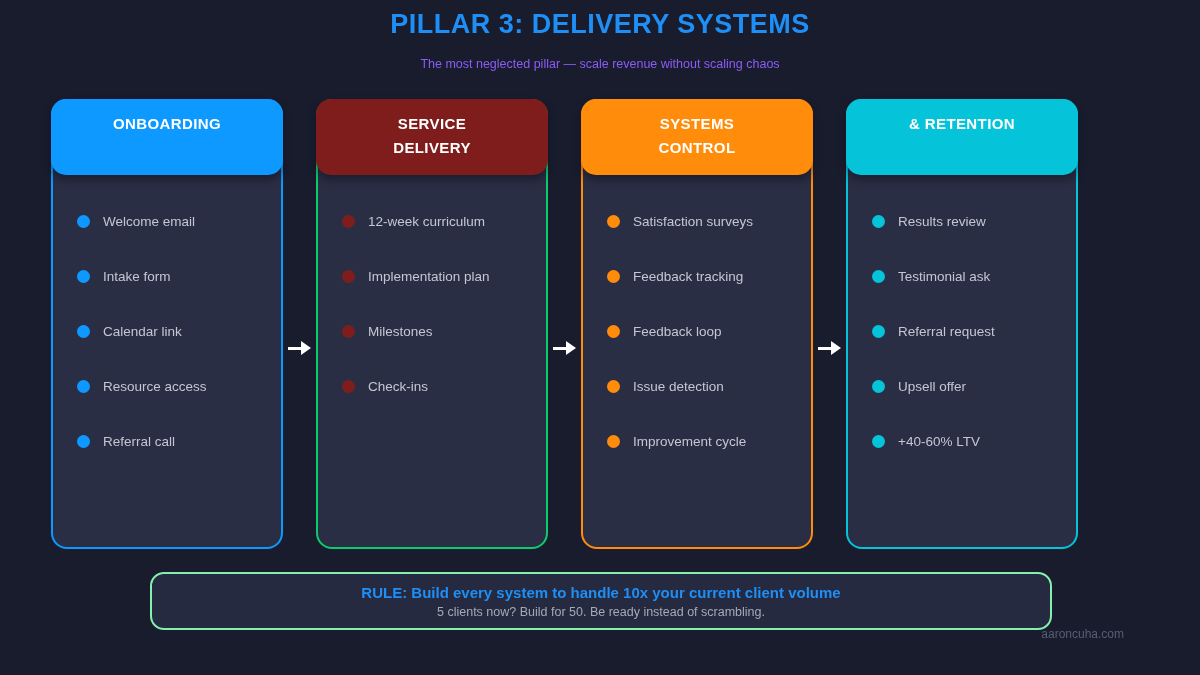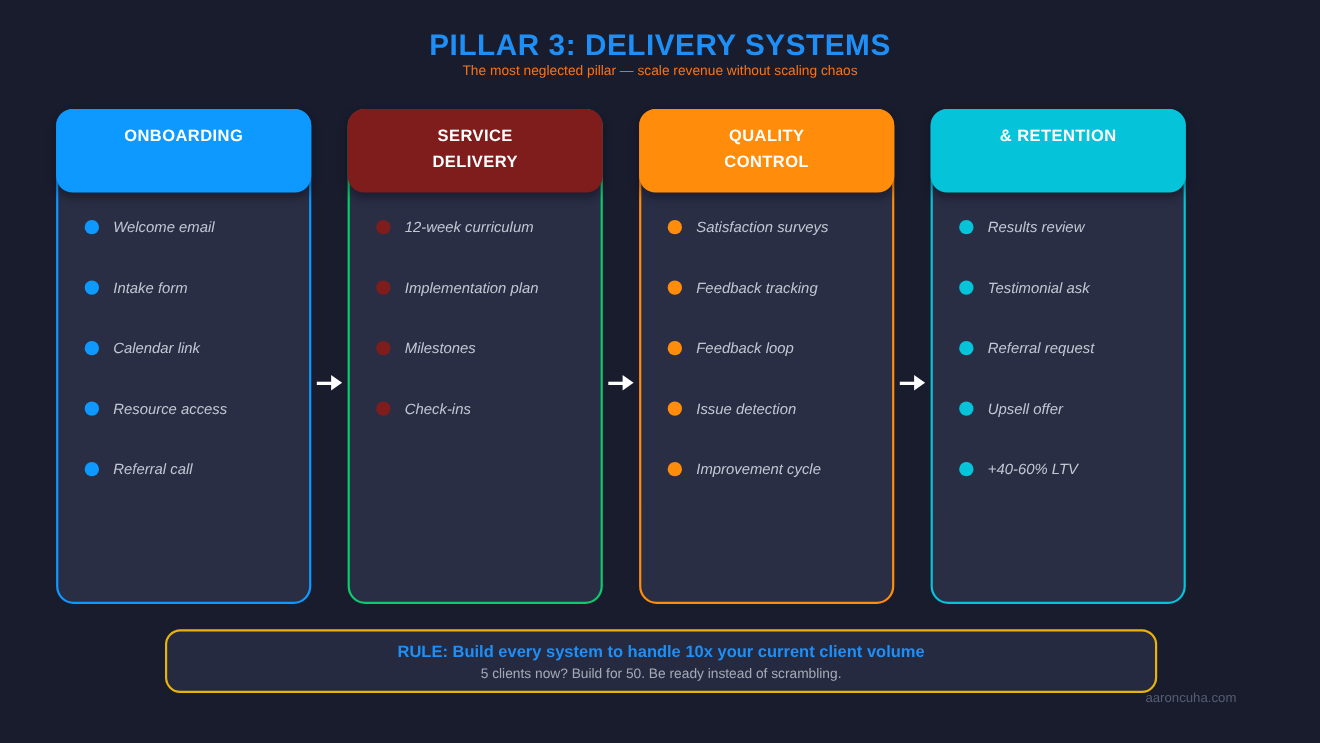--- a/index.html
+++ b/index.html
@@ -10,7 +10,7 @@
     background:#191c2d; overflow:hidden;
   }
   .title {
-    position:absolute; top:26px; left:0; width:100%;
+    position:absolute; top:9px; left:0; width:100%;
     text-align:center; font-size:27px; font-weight:bold;
     letter-spacing:0.5px; color:#1e8ff7;
   }

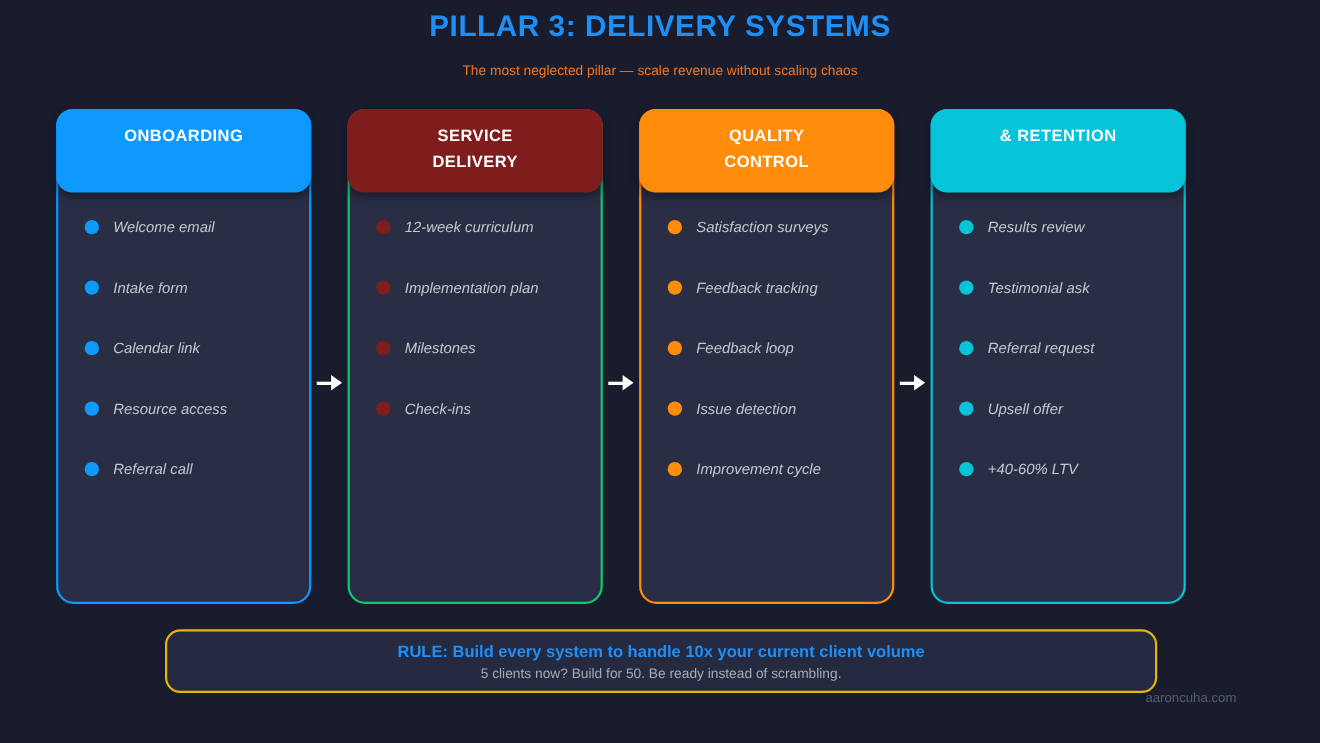--- a/index.html
+++ b/index.html
@@ -16,7 +16,7 @@
   }
   .subtitle {
     position:absolute; top:57px; left:0; width:100%;
-    text-align:center; font-size:12.5px; color:#f97316;
+    text-align:center; font-size:12.5px; color:#8b5cf6;
   }
   .columns {
     position:absolute; top:99px; left:51px; width:1109px; height:450px;

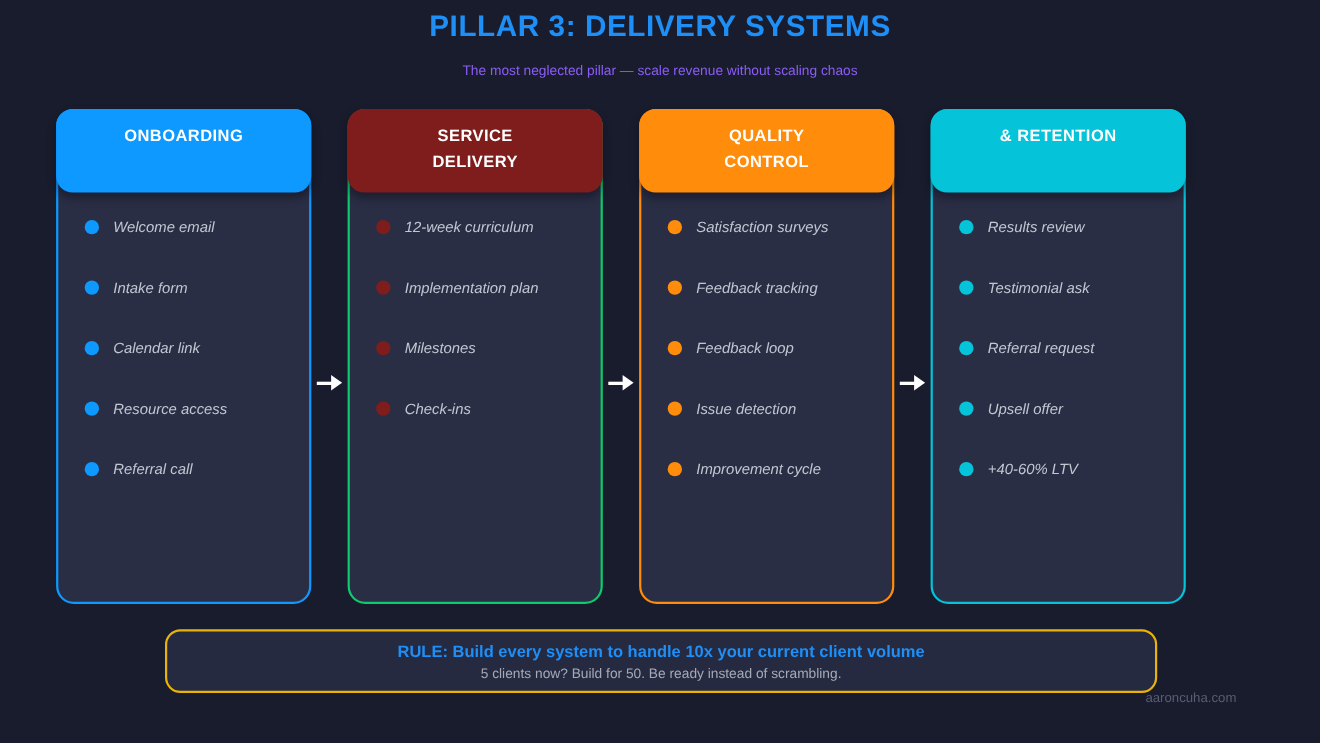--- a/index.html
+++ b/index.html
@@ -157,7 +157,7 @@
 
     <div class="column c-orange">
       <div class="col-header">
-        <div>QUALITY</div>
+        <div>SYSTEMS</div>
         <div>CONTROL</div>
       </div>
       <div class="items">

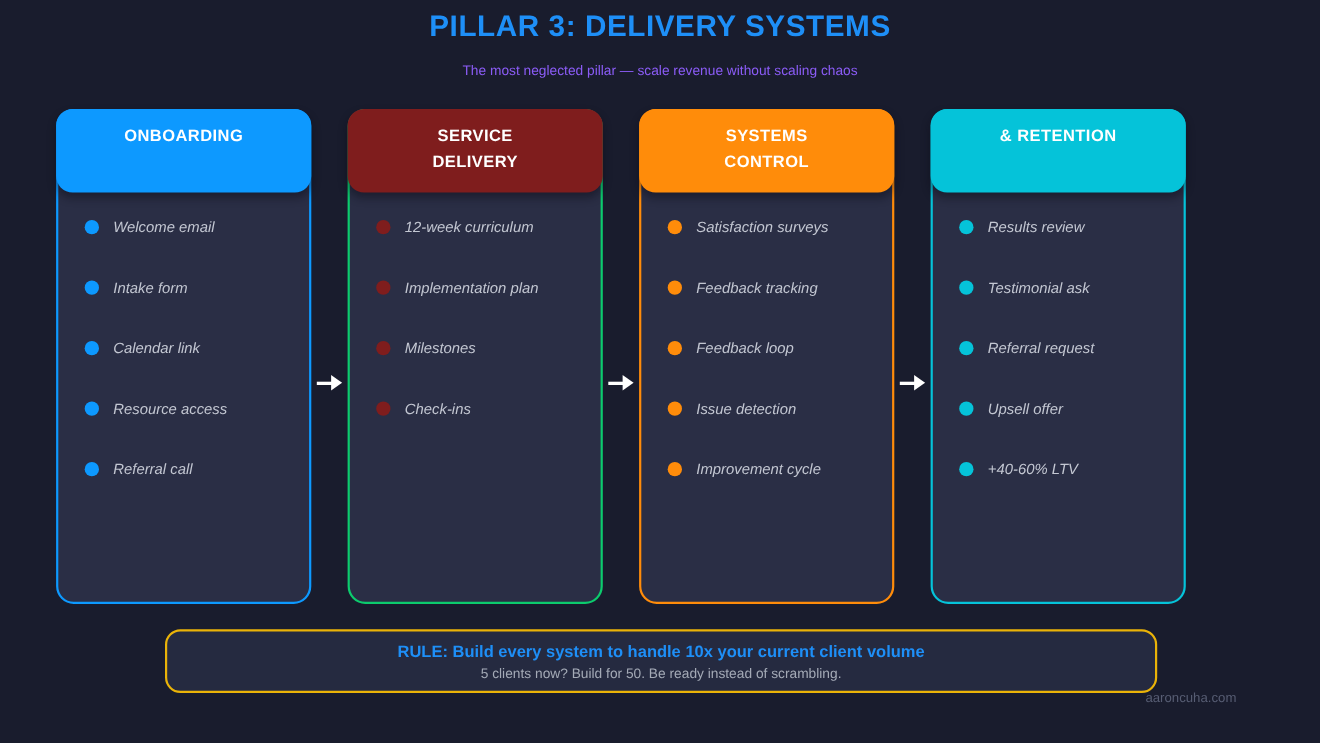--- a/index.html
+++ b/index.html
@@ -33,7 +33,7 @@
     letter-spacing:0.4px;
     box-shadow:0 5px 8px rgba(10,12,22,0.45);
   }
-  .items { padding:4px 0 0 24px;font-style:italic; }
+  .items { padding:19px 0 0 24px; }
   .item { height:55px; display:flex; align-items:center; }
   .dot {
     width:13px; height:13px; border-radius:50%;

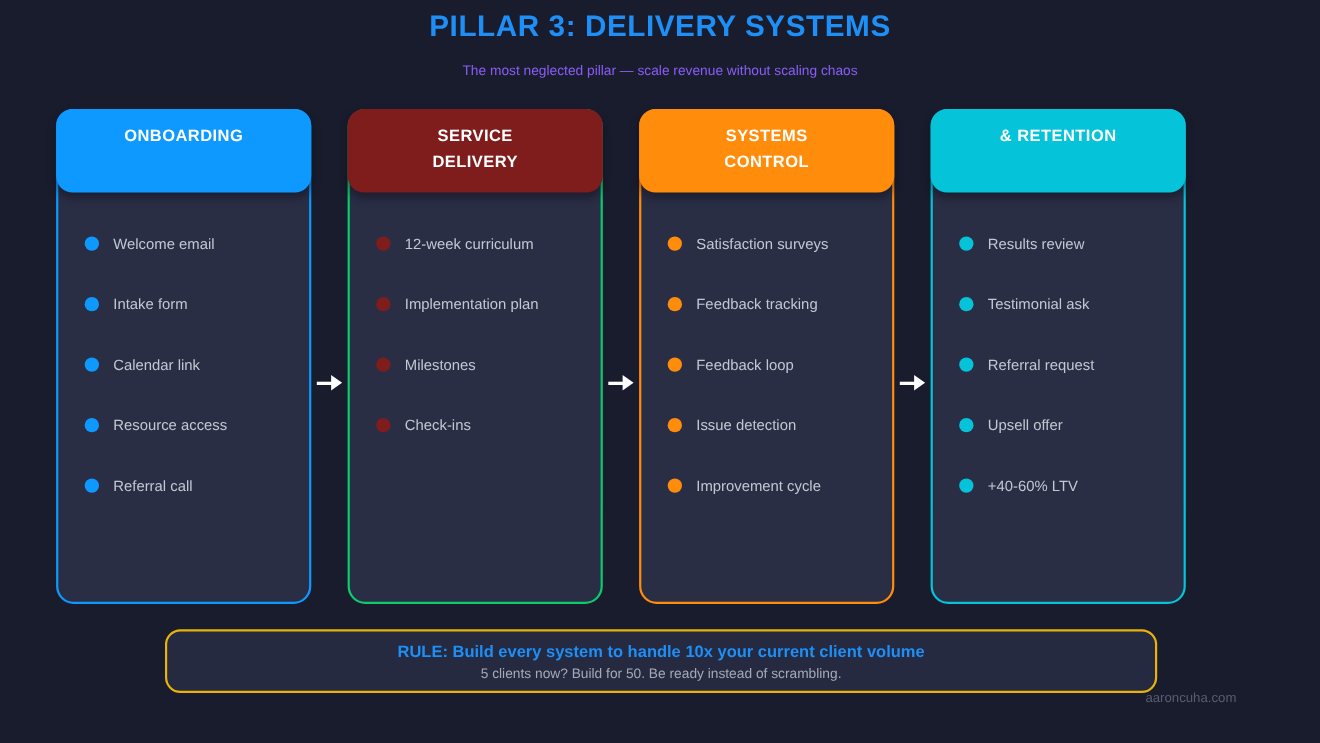--- a/index.html
+++ b/index.html
@@ -65,7 +65,7 @@
   }
   .rule-box {
     position:absolute; top:572px; left:150px; width:902px; height:58px;
-    background:#252a40; border:2px solid #eab308; border-radius:14px;
+    background:#252a40; border:2px solid #86efac; border-radius:14px;
     text-align:center;
   }
   .rule-title {

